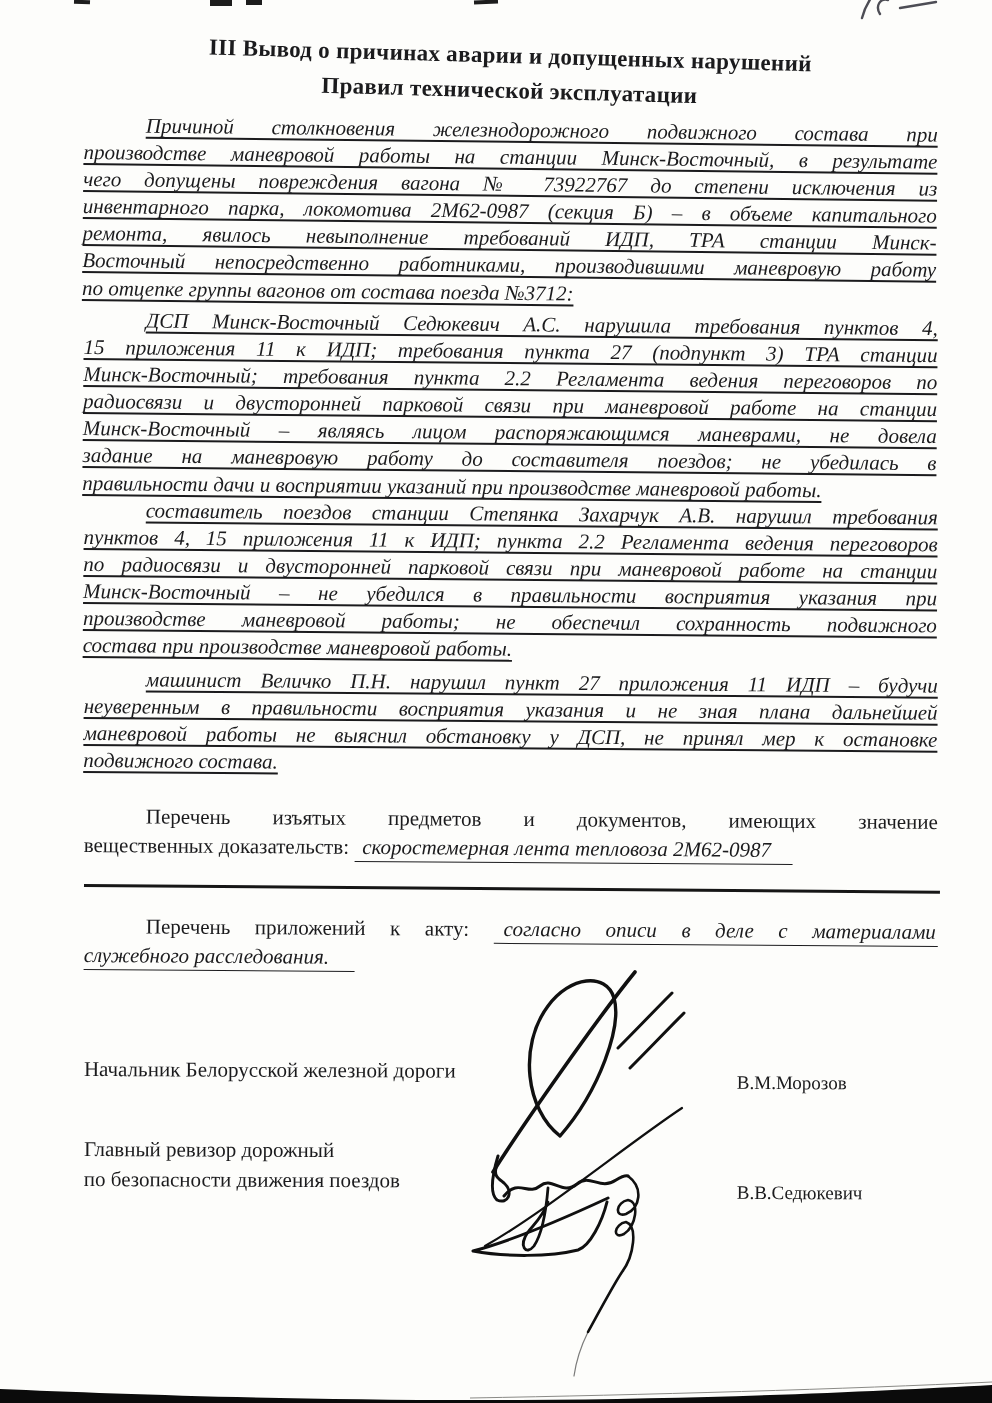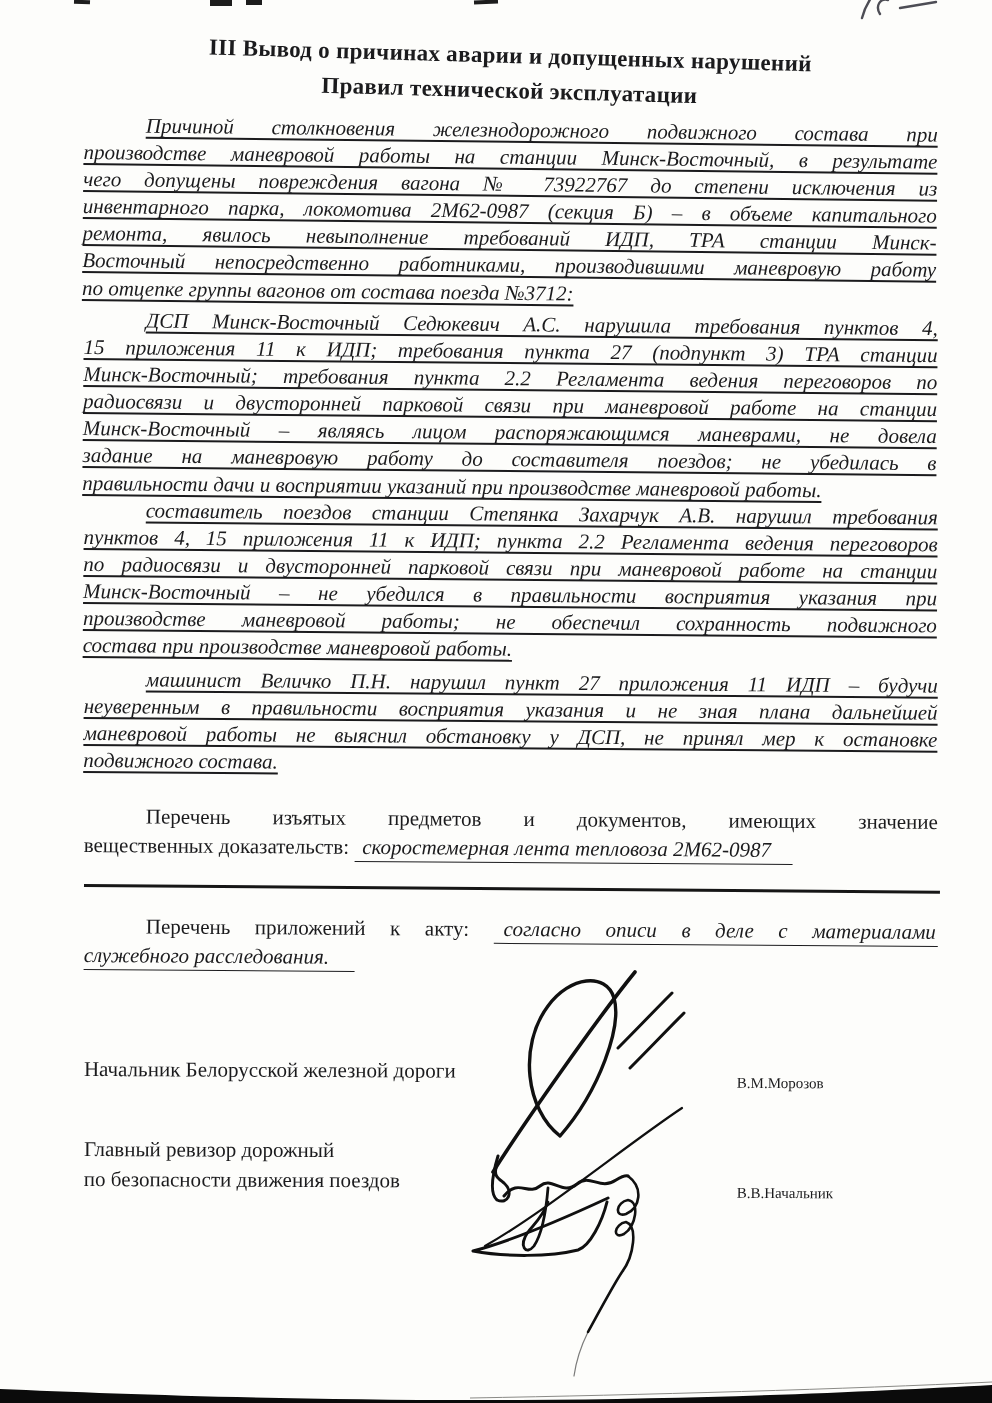--- a/index.html
+++ b/index.html
@@ -61,7 +61,7 @@
   .sig-row-1 { top:1054px; }
   .sig-row-2 { top:1134px; }
   .sig-role { position:absolute; left:0; top:0; }
-  .sig-name { position:absolute; left:653px; font-size:15px; }
+  .sig-name { position:absolute; left:653px; font-size:19px; }
   .sig-name-1 { top:11px; }
   .sig-name-2 { top:41px; }
 

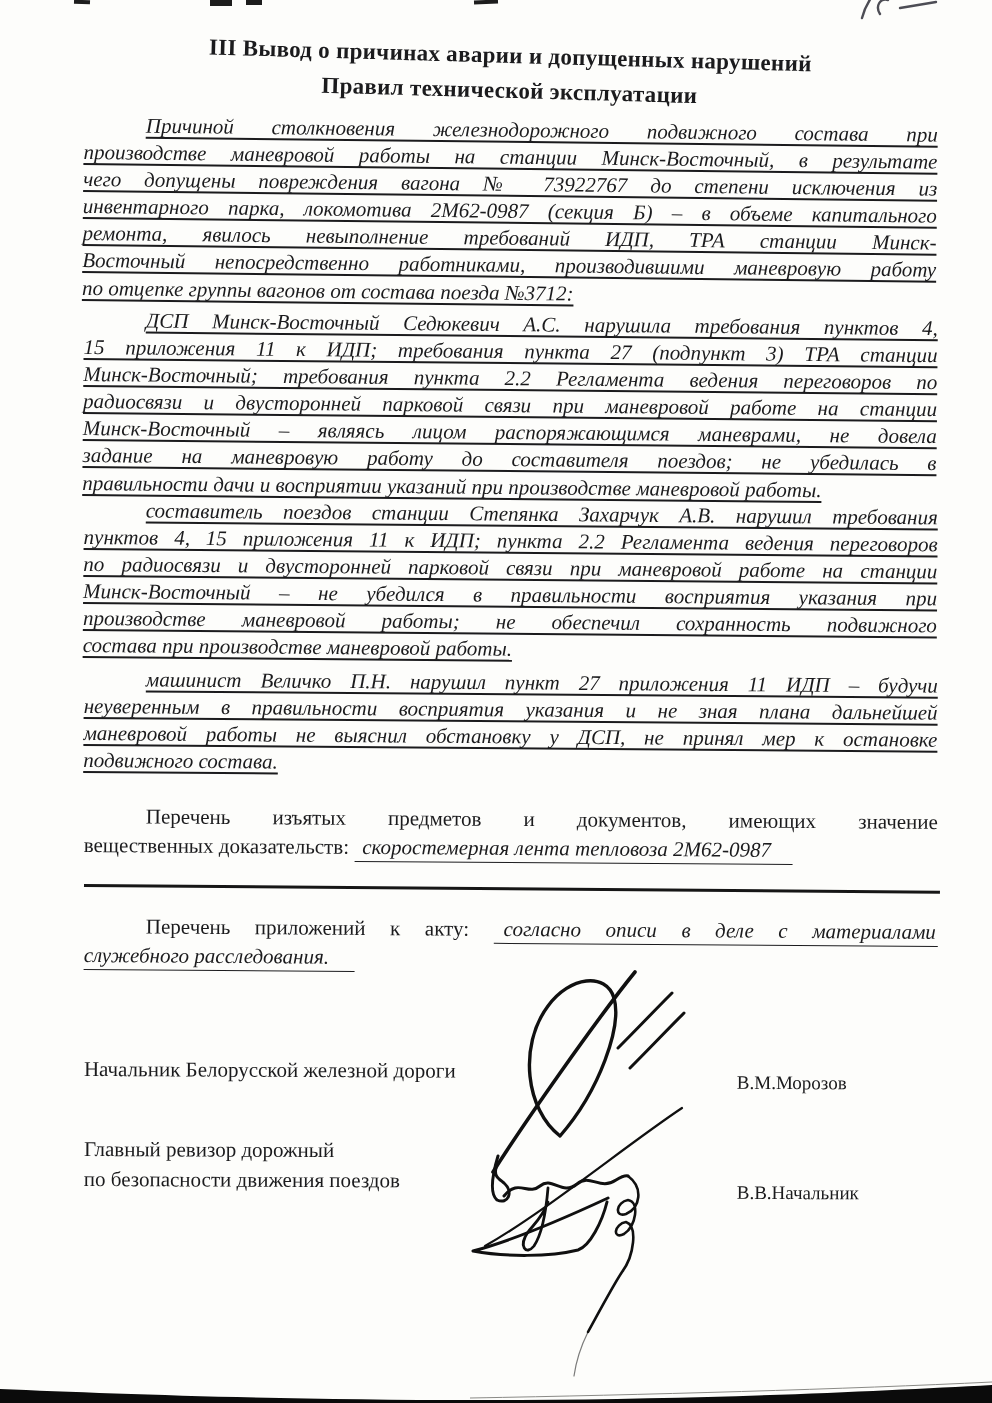--- a/index.html
+++ b/index.html
@@ -160,7 +160,7 @@
       <div>Главный ревизор дорожный</div>
       <div>по безопасности движения поездов</div>
     </div>
-    <div class="sig-name sig-name-2">В.В.Начальник</div>
+    <div class="sig-name sig-name-2">В.В.Седюкевич</div>
   </div>
 
   <svg class="abs ink-svg" style="left:430px;top:950px;" width="320" height="455" viewBox="0 0 320 455">

